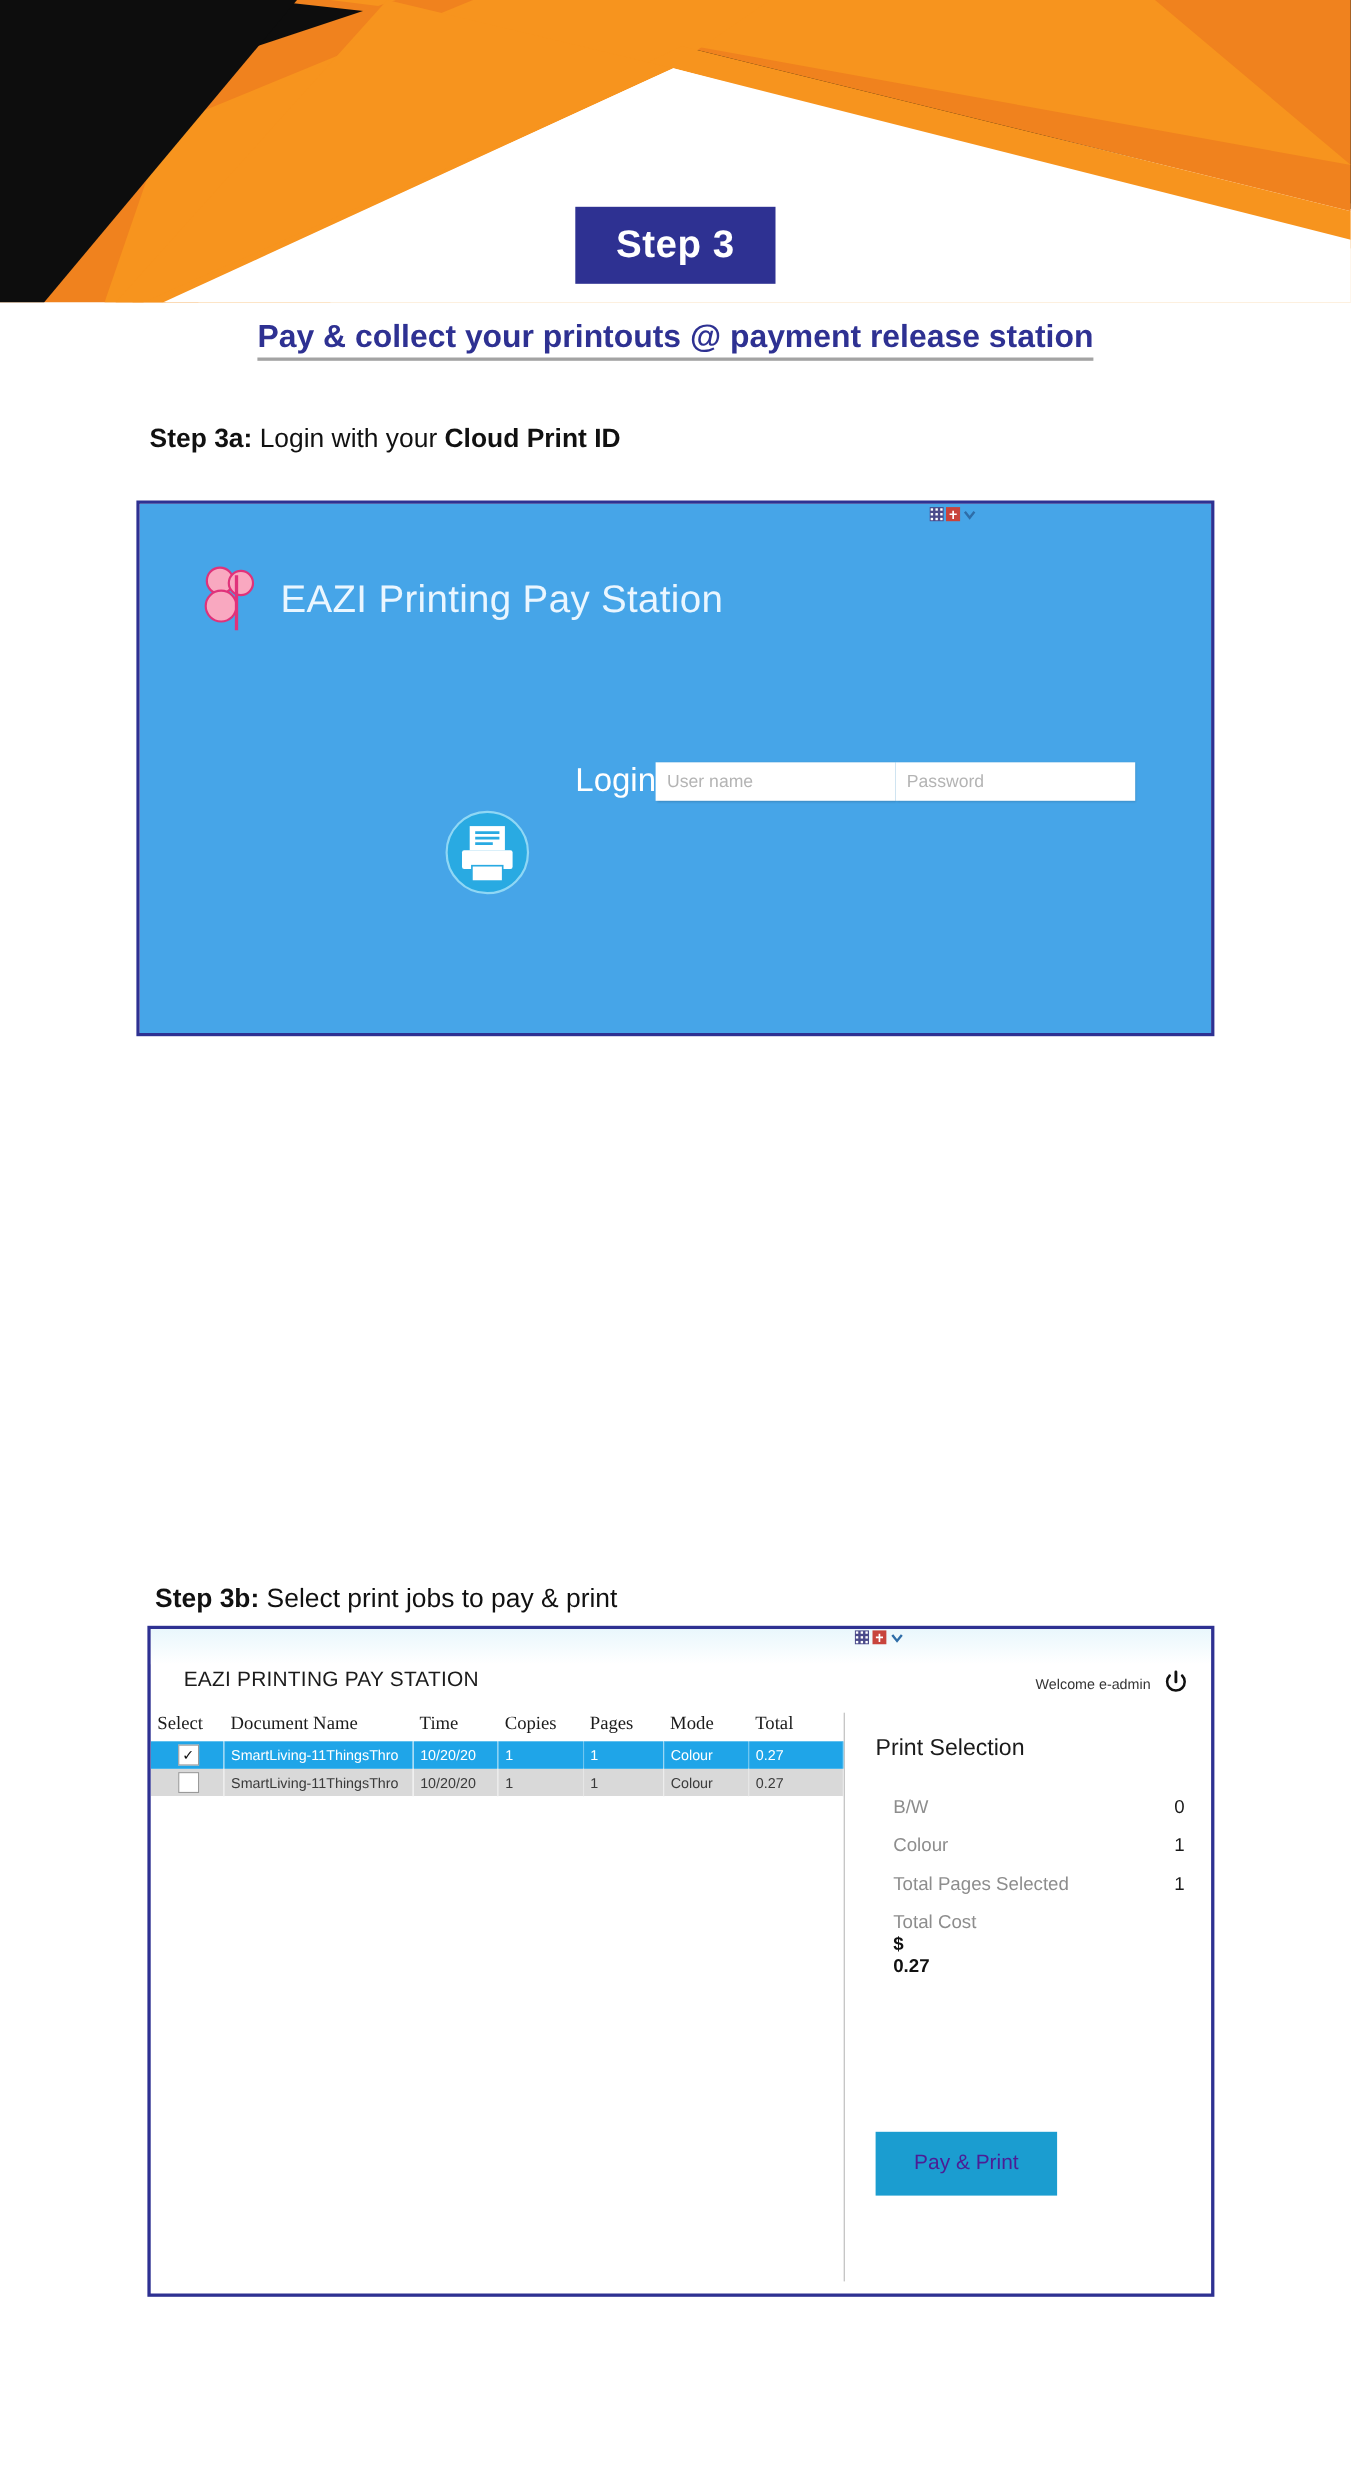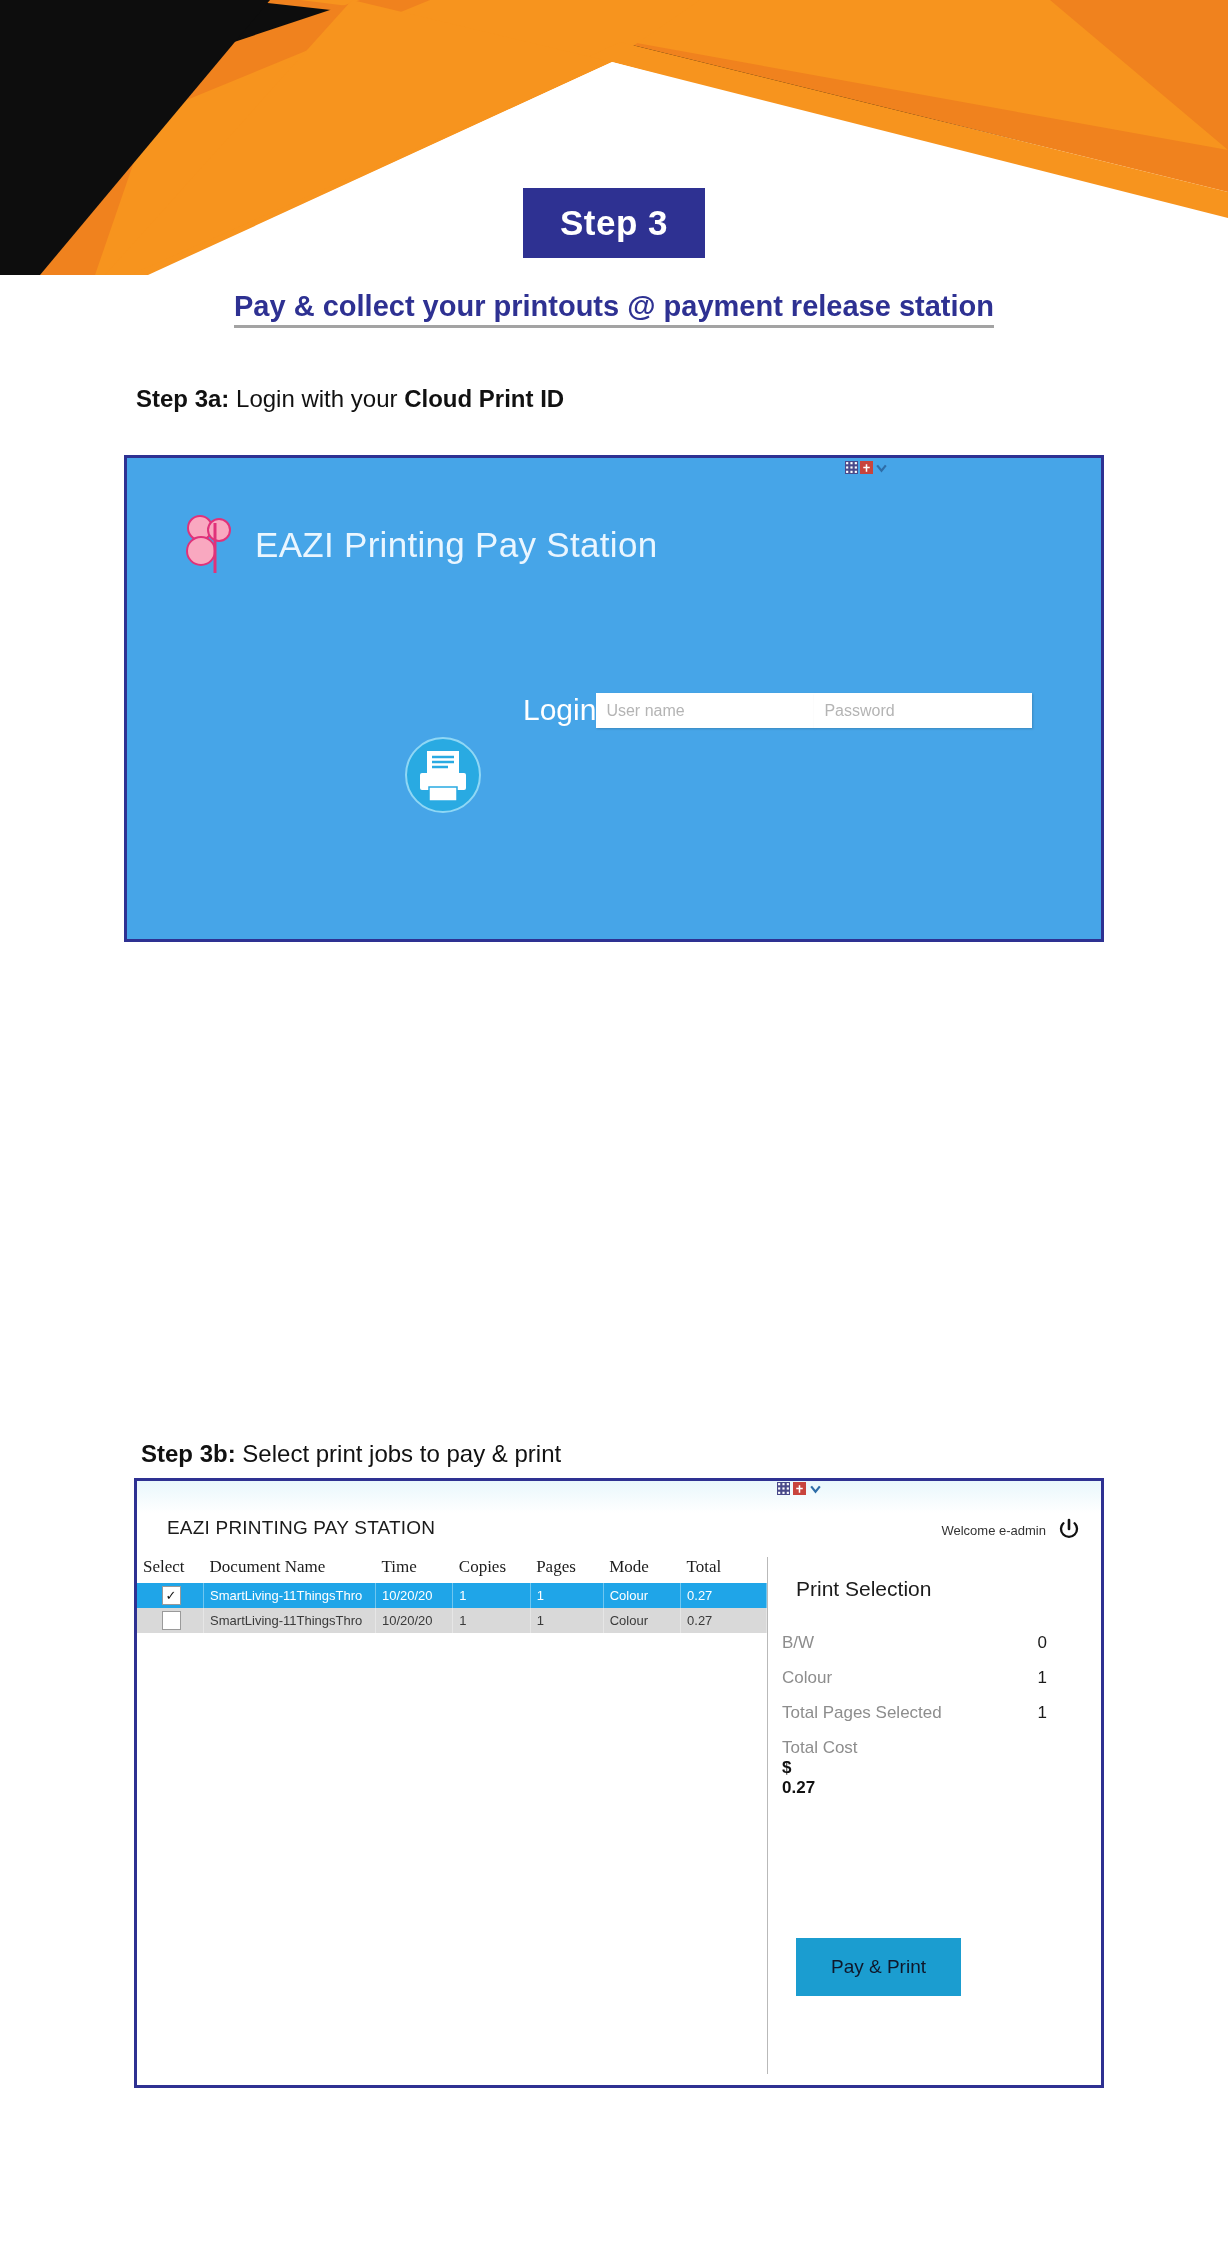--- a/index.html
+++ b/index.html
@@ -132,7 +132,7 @@
     font-family:"Liberation Sans",sans-serif;
   }
   .sum-row{
-    position:absolute;left:14px;width:265px;display:flex;align-items:baseline;
+    position:absolute;left:44px;width:265px;display:flex;align-items:baseline;
     font-size:17px;font-family:"Liberation Sans",sans-serif;
   }
   .sum-label{color:#8d8d8d;flex:1;}

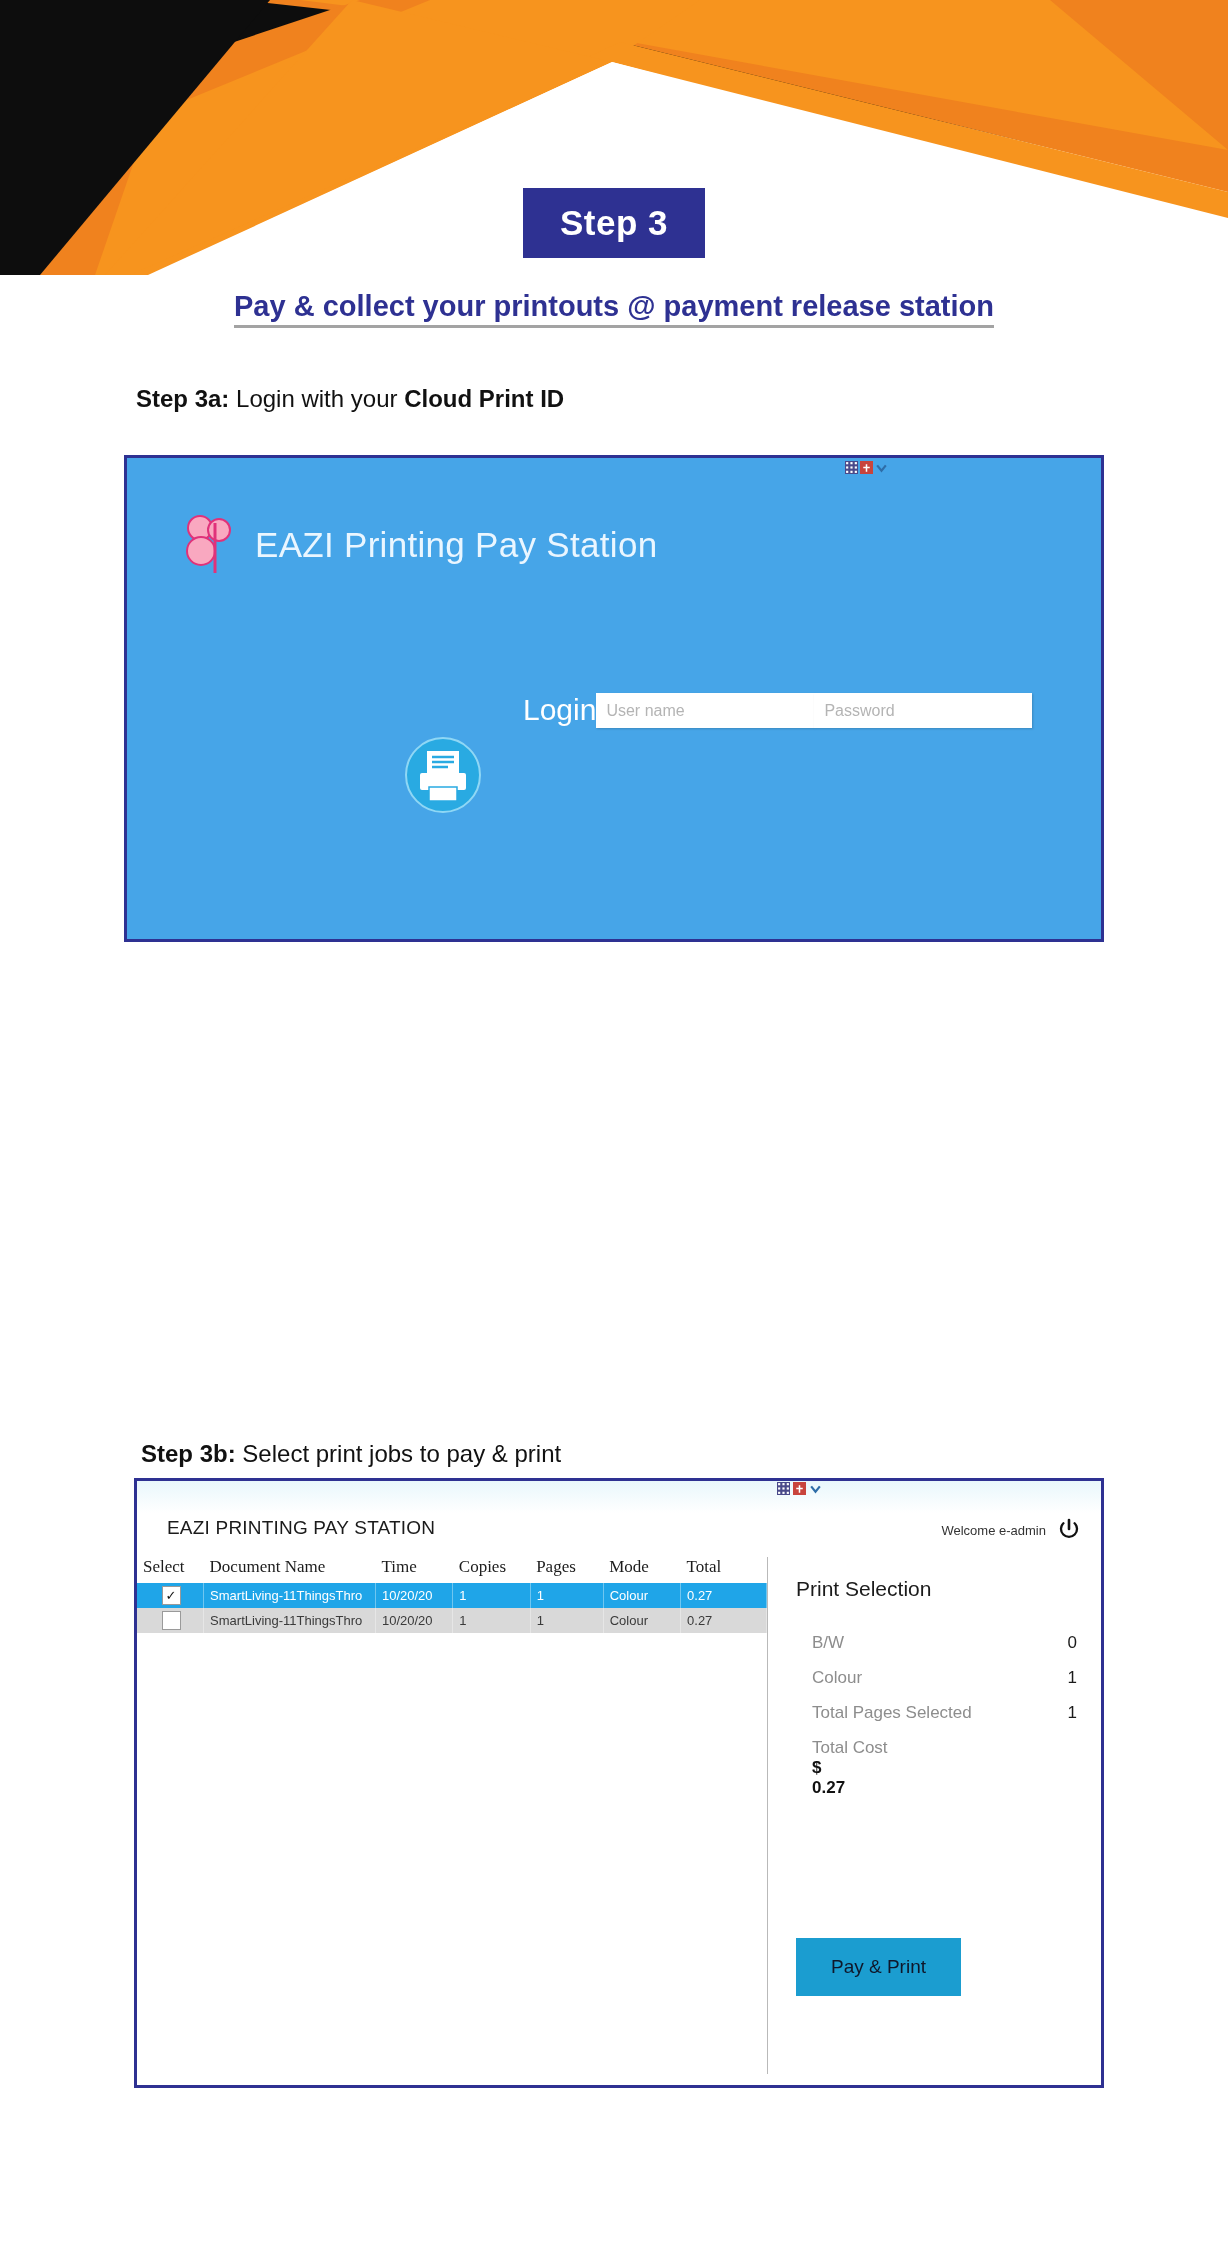--- a/index.html
+++ b/index.html
@@ -147,7 +147,7 @@
 
   #pay-print-btn{
     position:absolute;left:28px;top:385px;width:165px;height:58px;
-    background:#1b9dd0;color:#0f172a;border:none;cursor:pointer;
+    background:#1b9dd0;color:#4c1d95;border:none;cursor:pointer;
     font-size:19px;font-family:"Liberation Sans",sans-serif;
   }
 </style>

